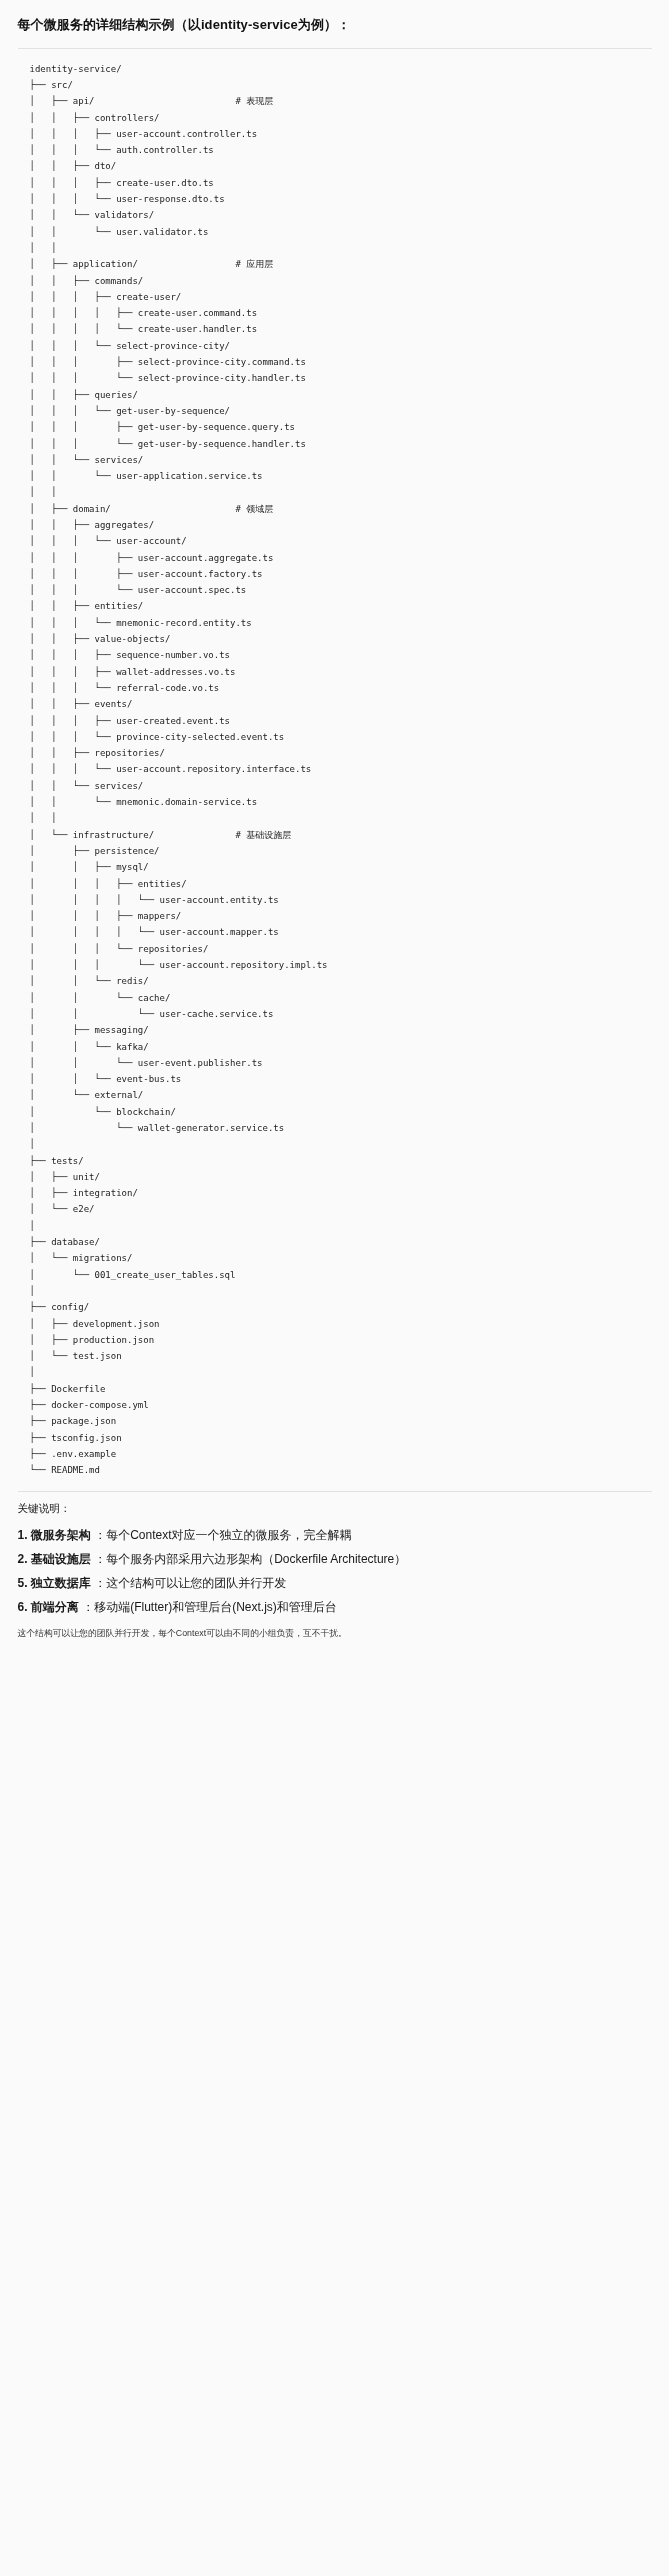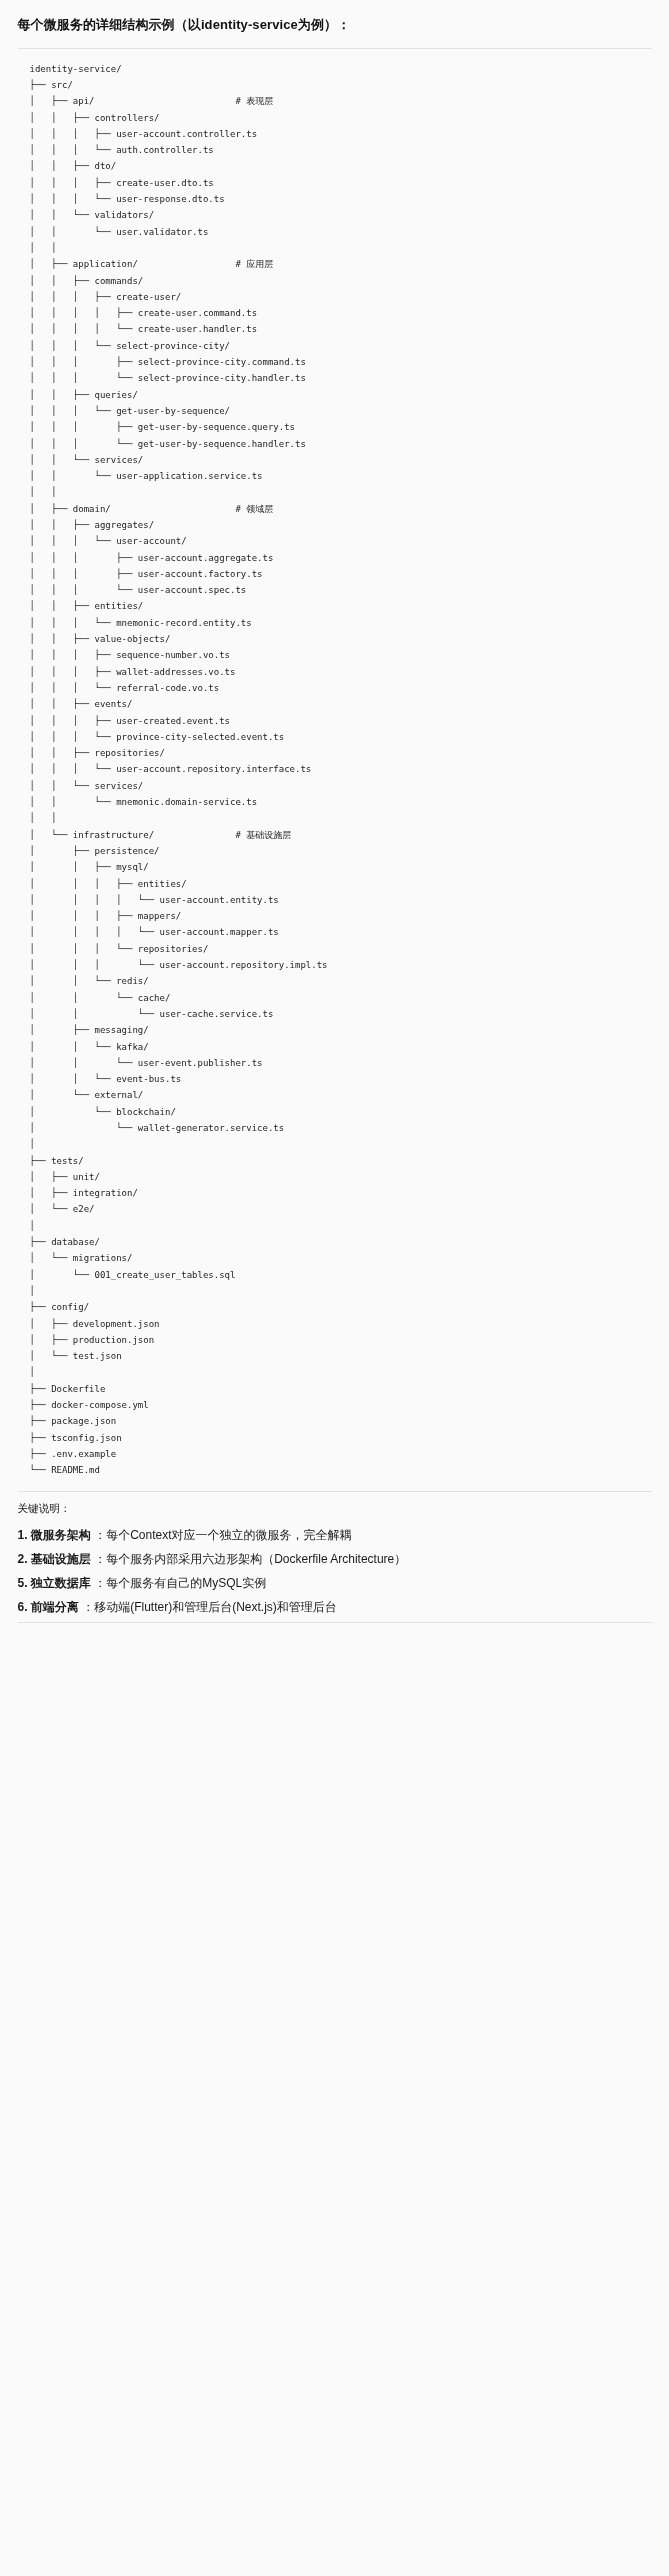--- a/index.html
+++ b/index.html
@@ -131,7 +131,7 @@
     <li>
       <span class="num">5.</span>
       <span class="k">独立数据库</span>
-      <span>：每个服务有自己的MySQL实例</span>
+      <span>：这个结构可以让您的团队并行开发</span>
     </li>
     <li>
       <span class="num">6.</span>

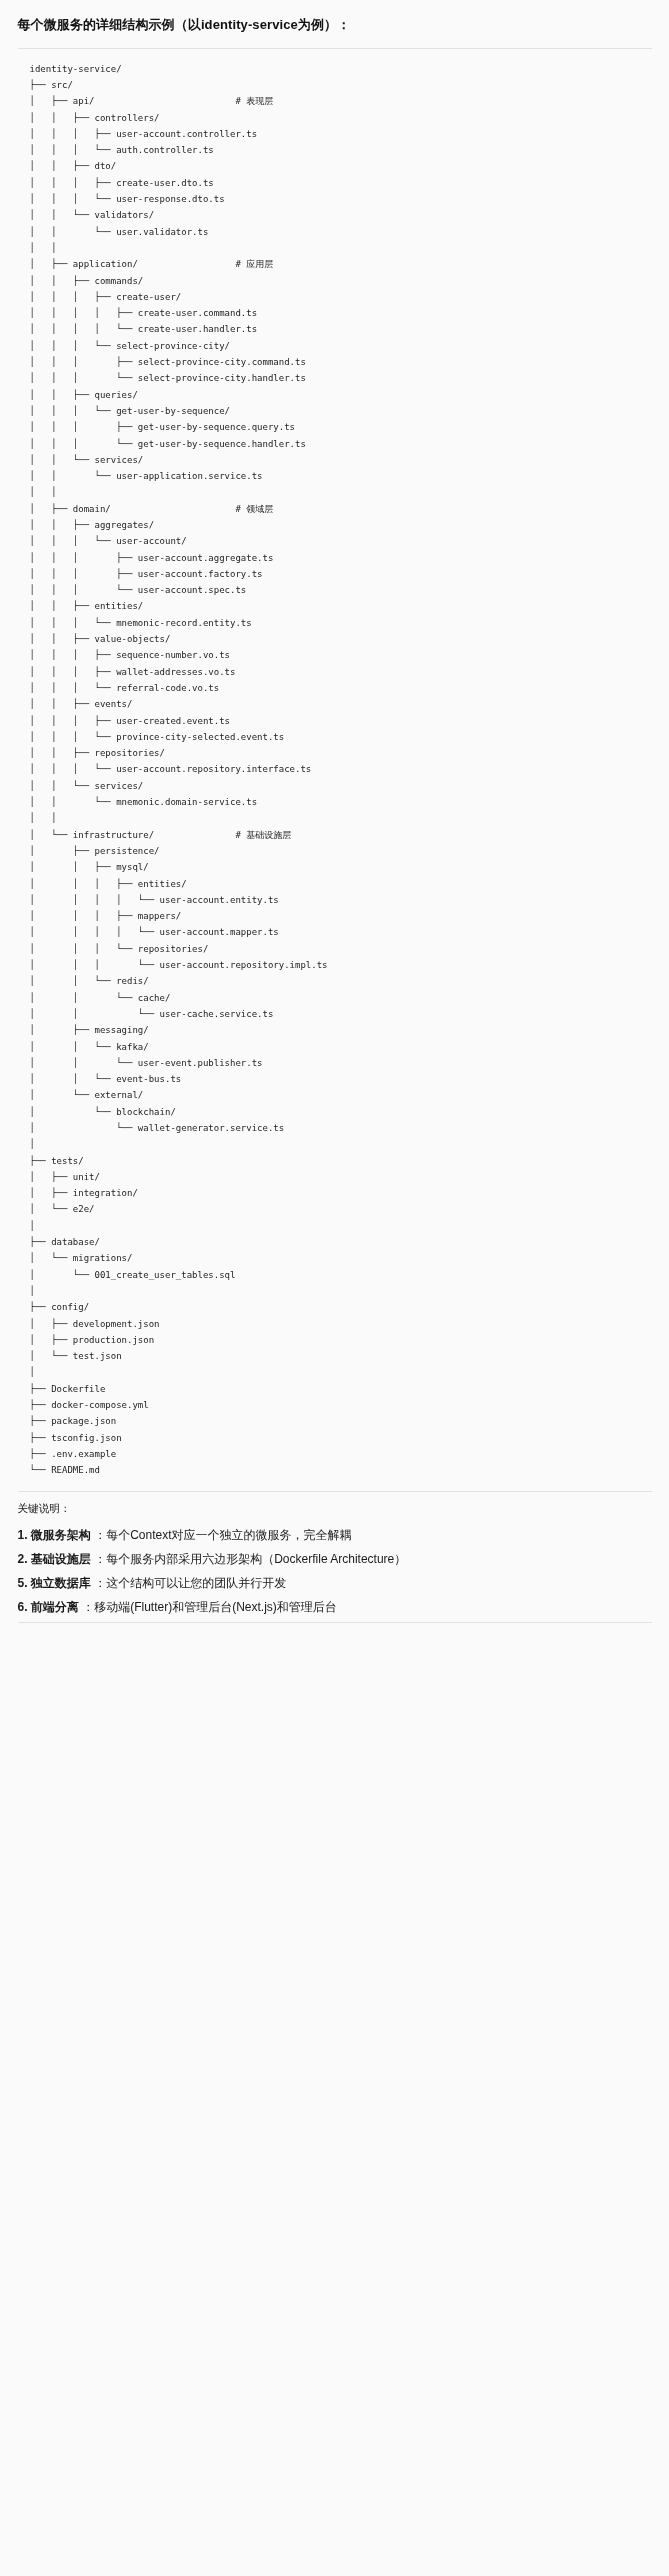--- a/index.html
+++ b/index.html
@@ -140,6 +140,7 @@
     </li>
   </ol>
 
+  <p class="footer-note">这个结构可以让您的团队并行开发，每个Context可以由不同的小组负责，互不干扰。</p>
 
   <div class="bottom-rule"></div>
 </div>

